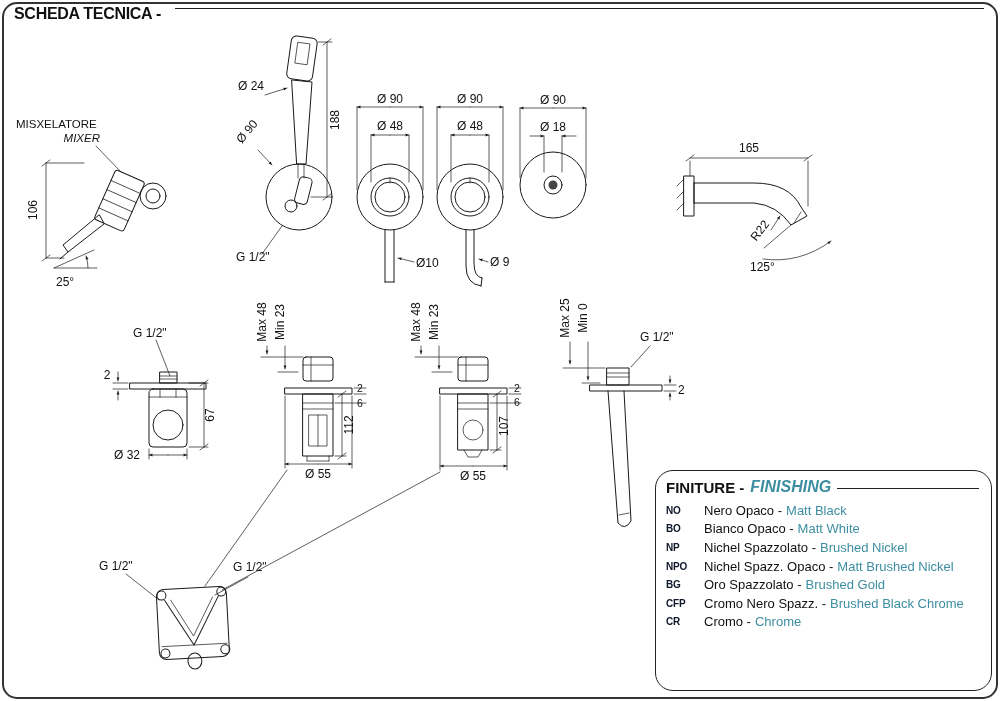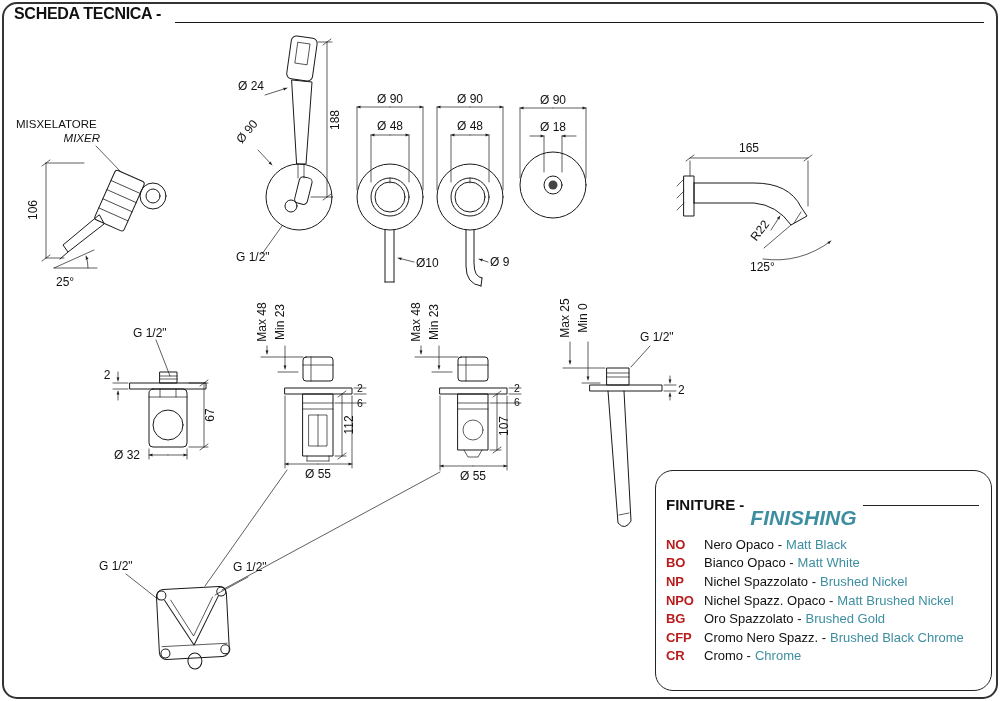--- a/index.html
+++ b/index.html
@@ -16,7 +16,7 @@
   .s { stroke:#1a1a1a; stroke-width:1; fill:none; stroke-linecap:round; stroke-linejoin:round; }
   .t { stroke:#1a1a1a; stroke-width:0.7; fill:none; stroke-linecap:round; stroke-linejoin:round; }
 
-  .header { position:absolute; left:14px; right:16px; top:5px; display:flex; align-items:flex-end; gap:14px; z-index:2; }
+  .header { position:absolute; left:14px; right:16px; top:5px; display:flex; align-items:flex-start; gap:14px; z-index:2; }
   .h-it { font-size:16px; font-weight:bold; letter-spacing:-0.3px; color:#111; white-space:nowrap; }
   .h-en { font-size:16px; font-weight:bold; font-style:italic; color:var(--accent,#3d8ea1); letter-spacing:-0.3px; white-space:nowrap; }
   .h-rule { flex:1; border-top:1.6px solid #1a1a1a; margin-top:3px; }

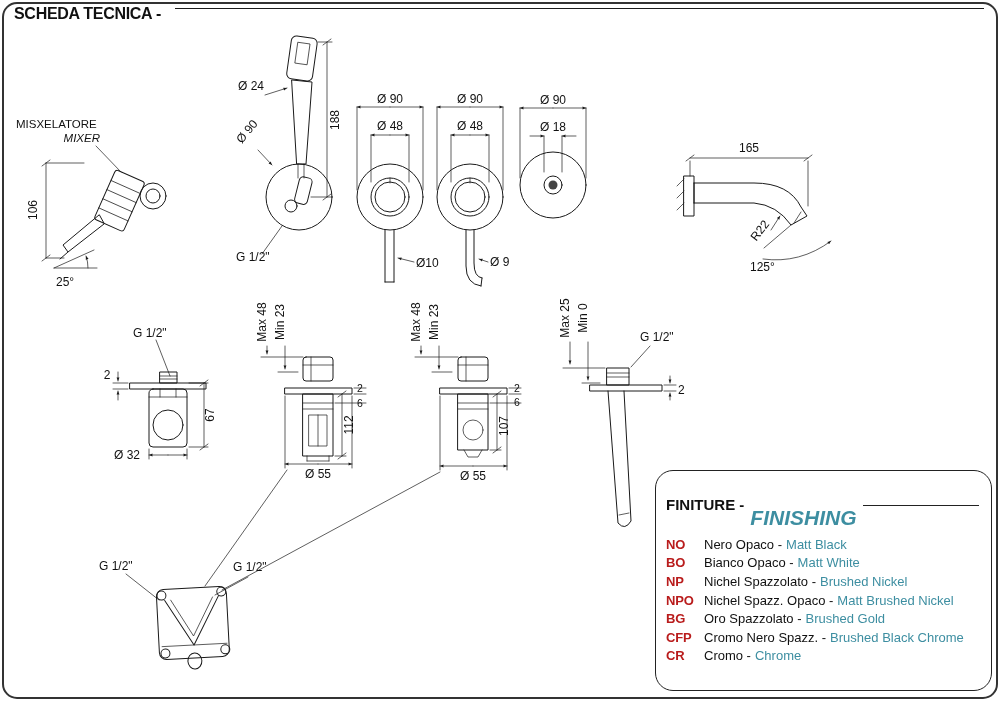--- a/index.html
+++ b/index.html
@@ -25,7 +25,7 @@
                border:1.6px solid #222; border-radius:18px; background:#fff; z-index:2; }
   .fin-title { display:flex; align-items:center; gap:6px; padding:7px 12px 2px 10px; }
   .f-it { font-size:15px; font-weight:bold; color:#111; white-space:nowrap; }
-  .f-en { font-size:21px; font-weight:bold; font-style:italic; color:var(--accent,#3d8ea1); white-space:nowrap;margin-top:28px; }
+  .f-en { font-size:16px; font-weight:bold; font-style:italic; color:var(--accent,#3d8ea1); white-space:nowrap; }
   .f-rule { flex:1; border-top:1.4px solid #222; margin-top:2px; }
   .fin-list { padding:3px 10px 0 10px; }
   .fin-row { display:flex; align-items:center; height:18.6px; }

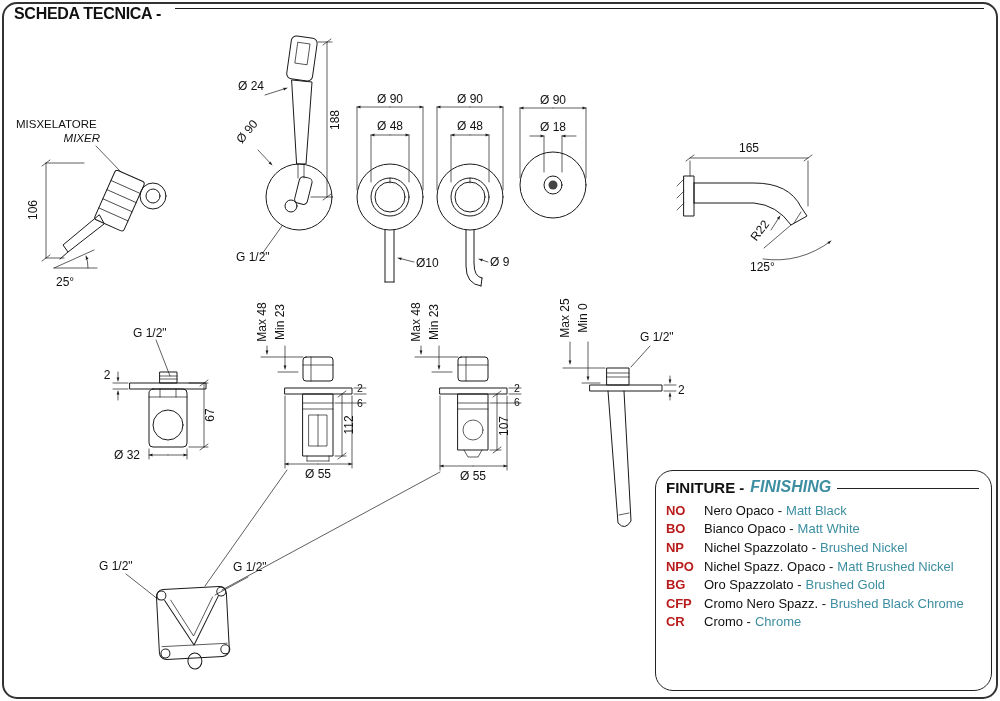--- a/index.html
+++ b/index.html
@@ -29,7 +29,7 @@
   .f-rule { flex:1; border-top:1.4px solid #222; margin-top:2px; }
   .fin-list { padding:3px 10px 0 10px; }
   .fin-row { display:flex; align-items:center; height:18.6px; }
-  .fin-code { width:38px; flex:none; font-weight:bold; font-size:13px; letter-spacing:-0.2px; color:#b91c1c; }
+  .fin-code { width:38px; flex:none; font-weight:bold; font-size:10px; letter-spacing:-0.2px; color:#0f172a; }
   .fin-it { font-size:13px; color:#111; white-space:nowrap; }
   .fin-en { font-size:13px; color:var(--accent,#3d8ea1); margin-left:4px; white-space:nowrap; }
 </style>

